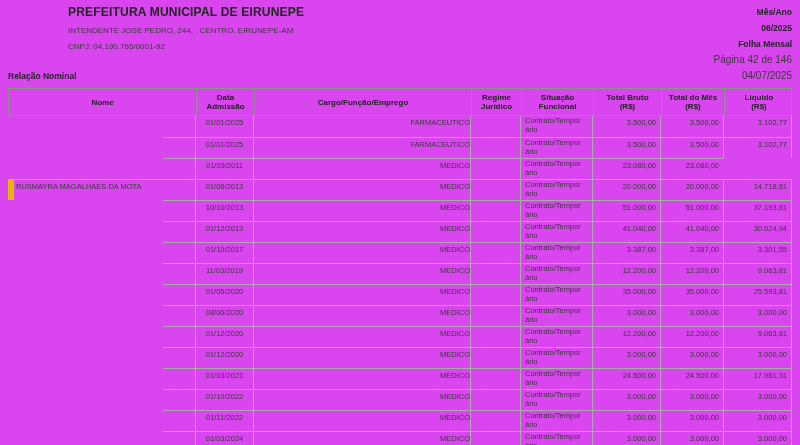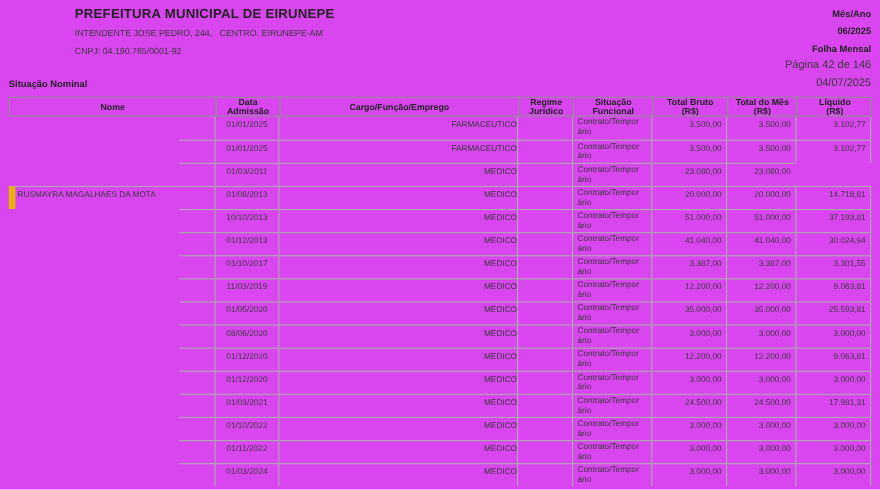--- a/index.html
+++ b/index.html
@@ -75,7 +75,7 @@
     <div class="r">04/07/2025</div>
   </div>
 
-  <div class="section-title">Situação Nominal</div>
+  <div class="section-title">Relação Nominal</div>
 
   <div class="ptable">
     <div class="thead">

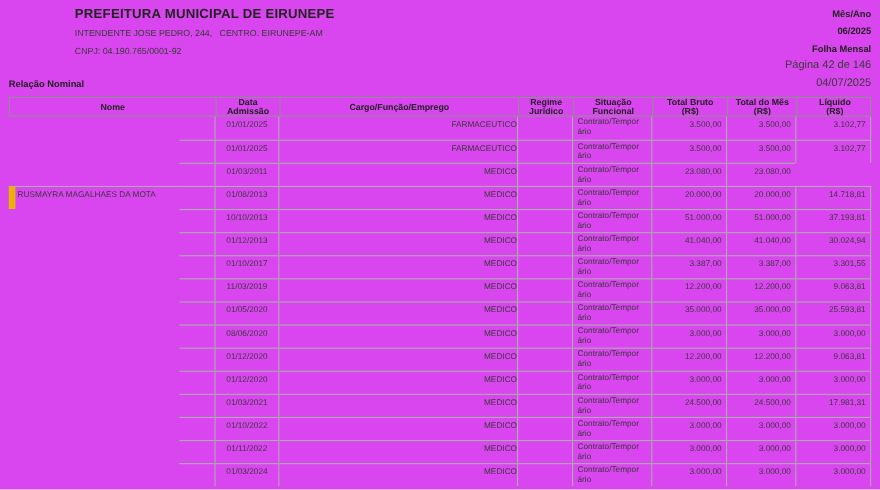--- a/index.html
+++ b/index.html
@@ -25,7 +25,7 @@
     display:grid;
     grid-template-columns:187px 58px 217px 50px 72px 68px 63px 69px;
     border:1px solid #8f8f8f;
-    height:18px;
+    height:28px;
   }
   .thead .hcell {
     display:flex; align-items:center; justify-content:center;

